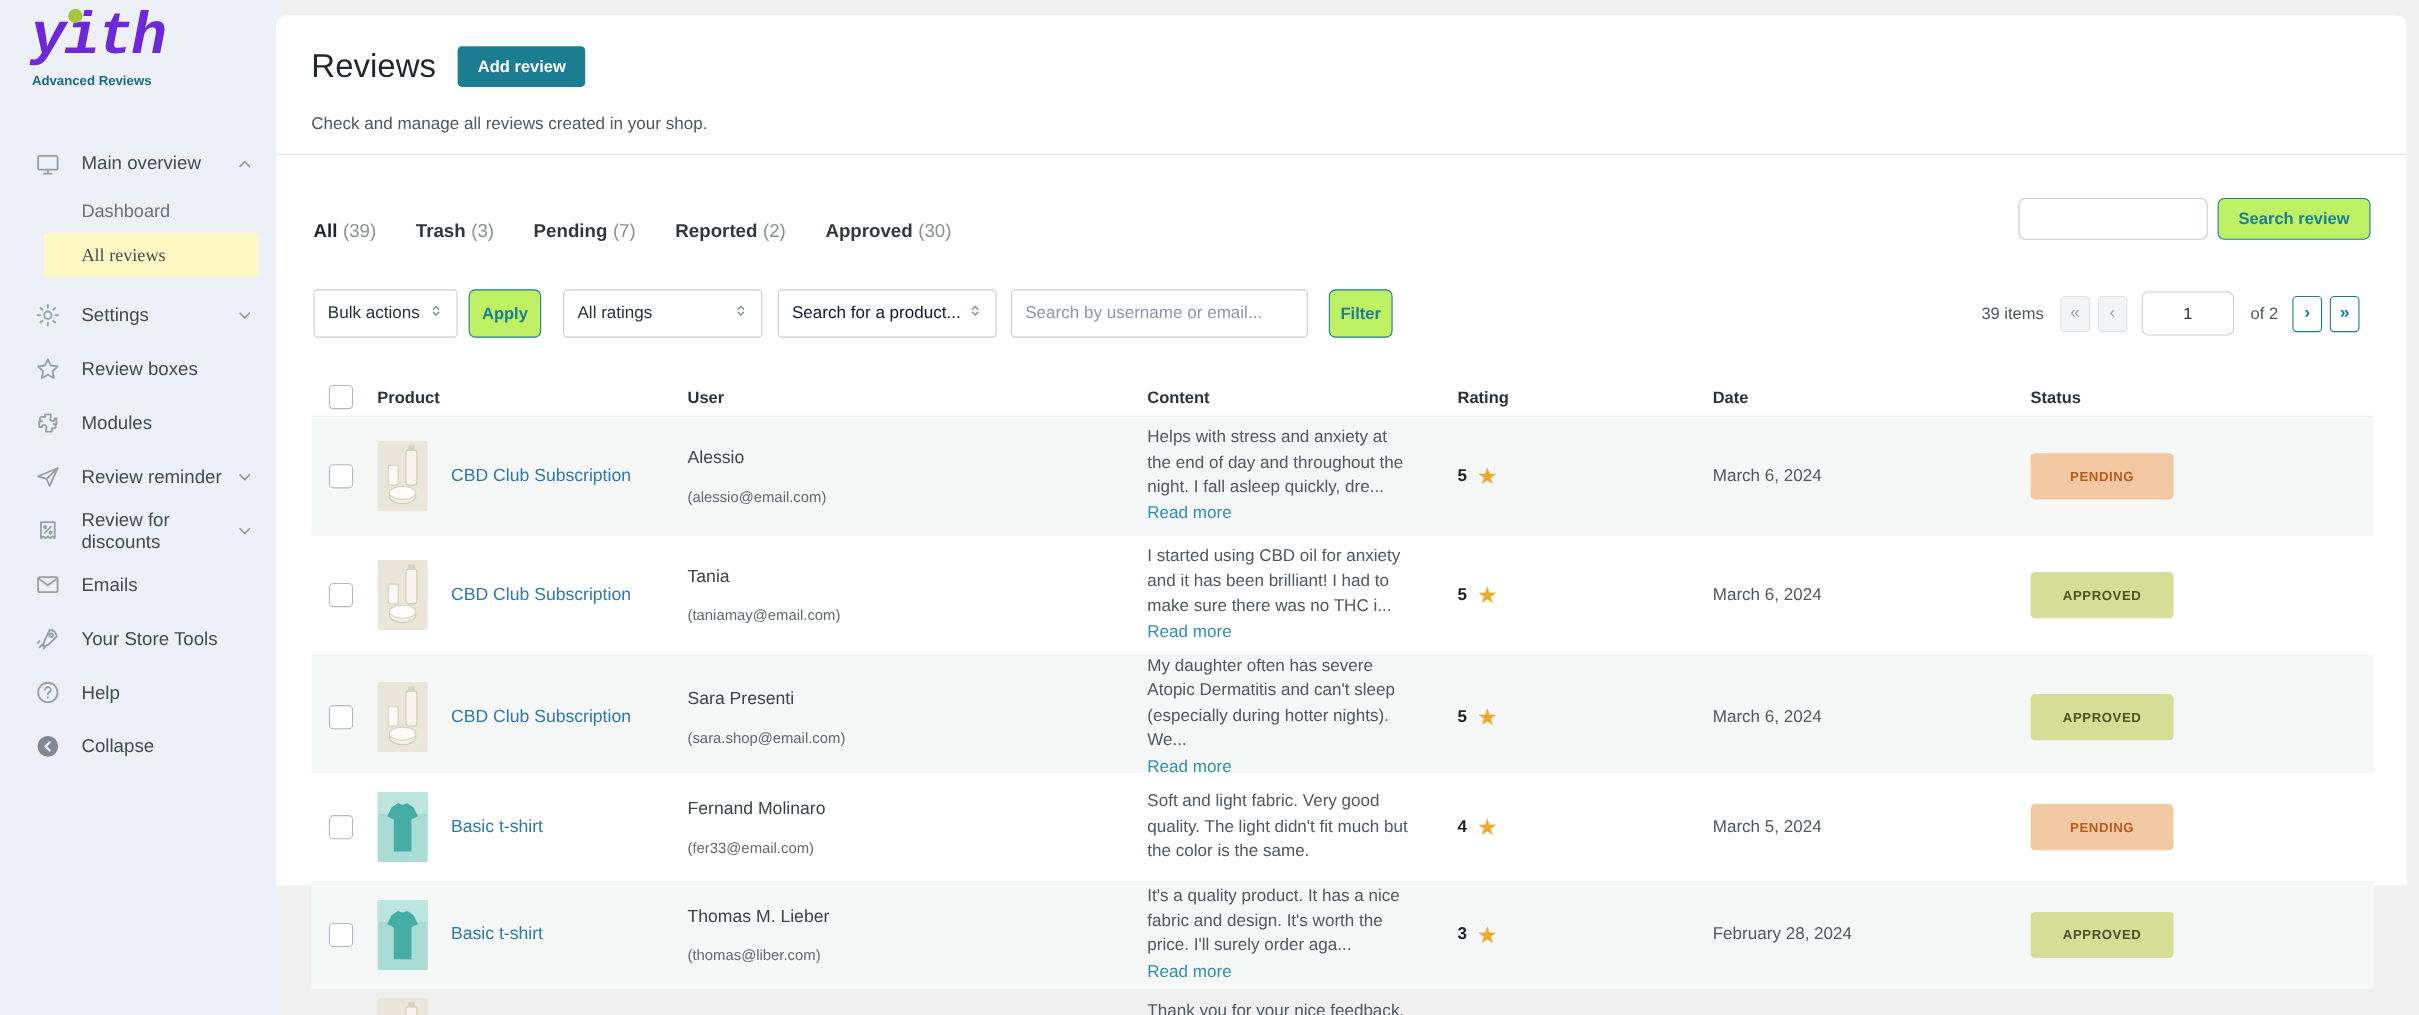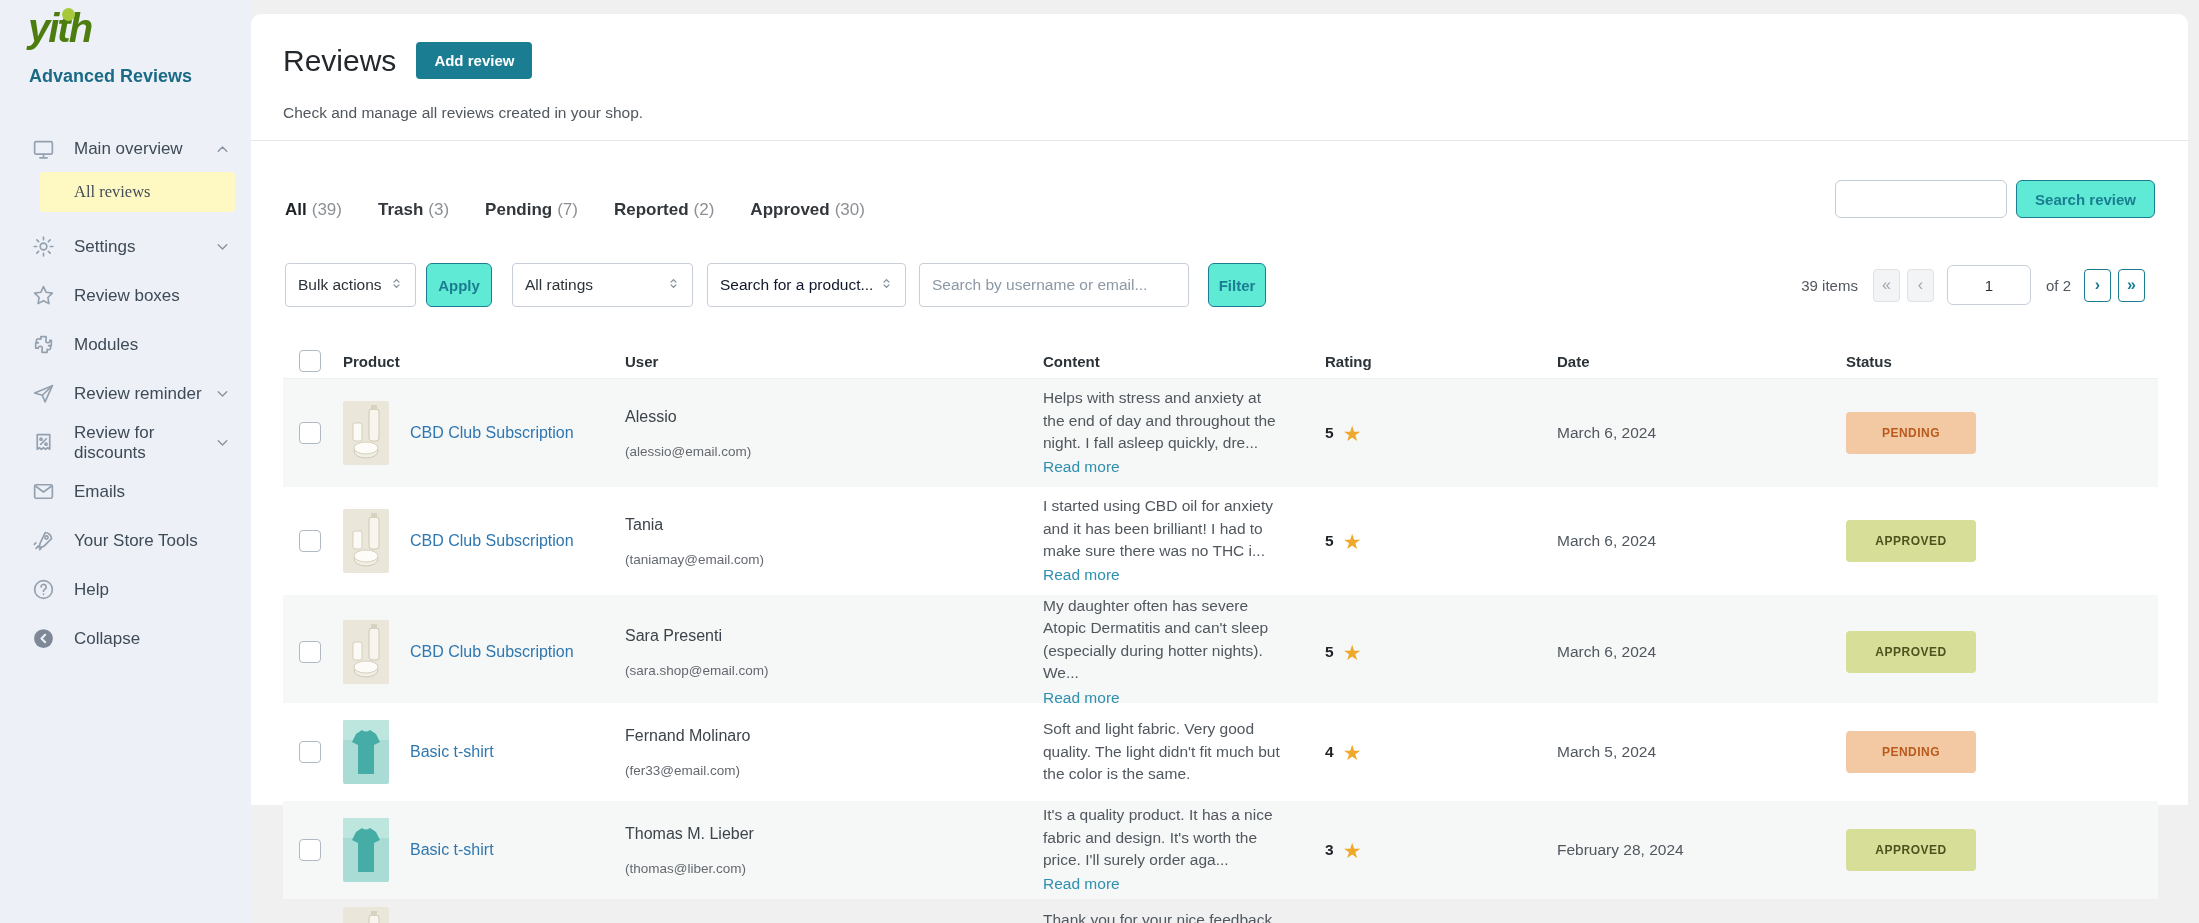--- a/index.html
+++ b/index.html
@@ -8,8 +8,8 @@
 
   
   .sidebar{position:absolute;left:0;top:0;width:251px;height:923px;background:#edf1f7;}
-  .logo{position:absolute;left:28px;top:8px;font-family:Liberation Sans, sans-serif;font-style:italic;font-weight:bold;
-        font-size:40px;color:#4d7c0f;letter-spacing:-2px;line-height:1;}
+  .logo{position:absolute;left:28px;top:8px;font-family:Liberation Mono, monospace;font-style:italic;font-weight:bold;
+        font-size:54px;color:#6d28d9;letter-spacing:-2px;line-height:1;}
   .logo-dot{position:absolute;left:62px;top:8px;width:13px;height:13px;border-radius:50%;background:#a5c93a;}
   .brand{position:absolute;left:29px;top:66px;font-size:18px;font-weight:700;color:#1a6a85;}
   .nav{position:absolute;left:0;top:126px;right:0;}

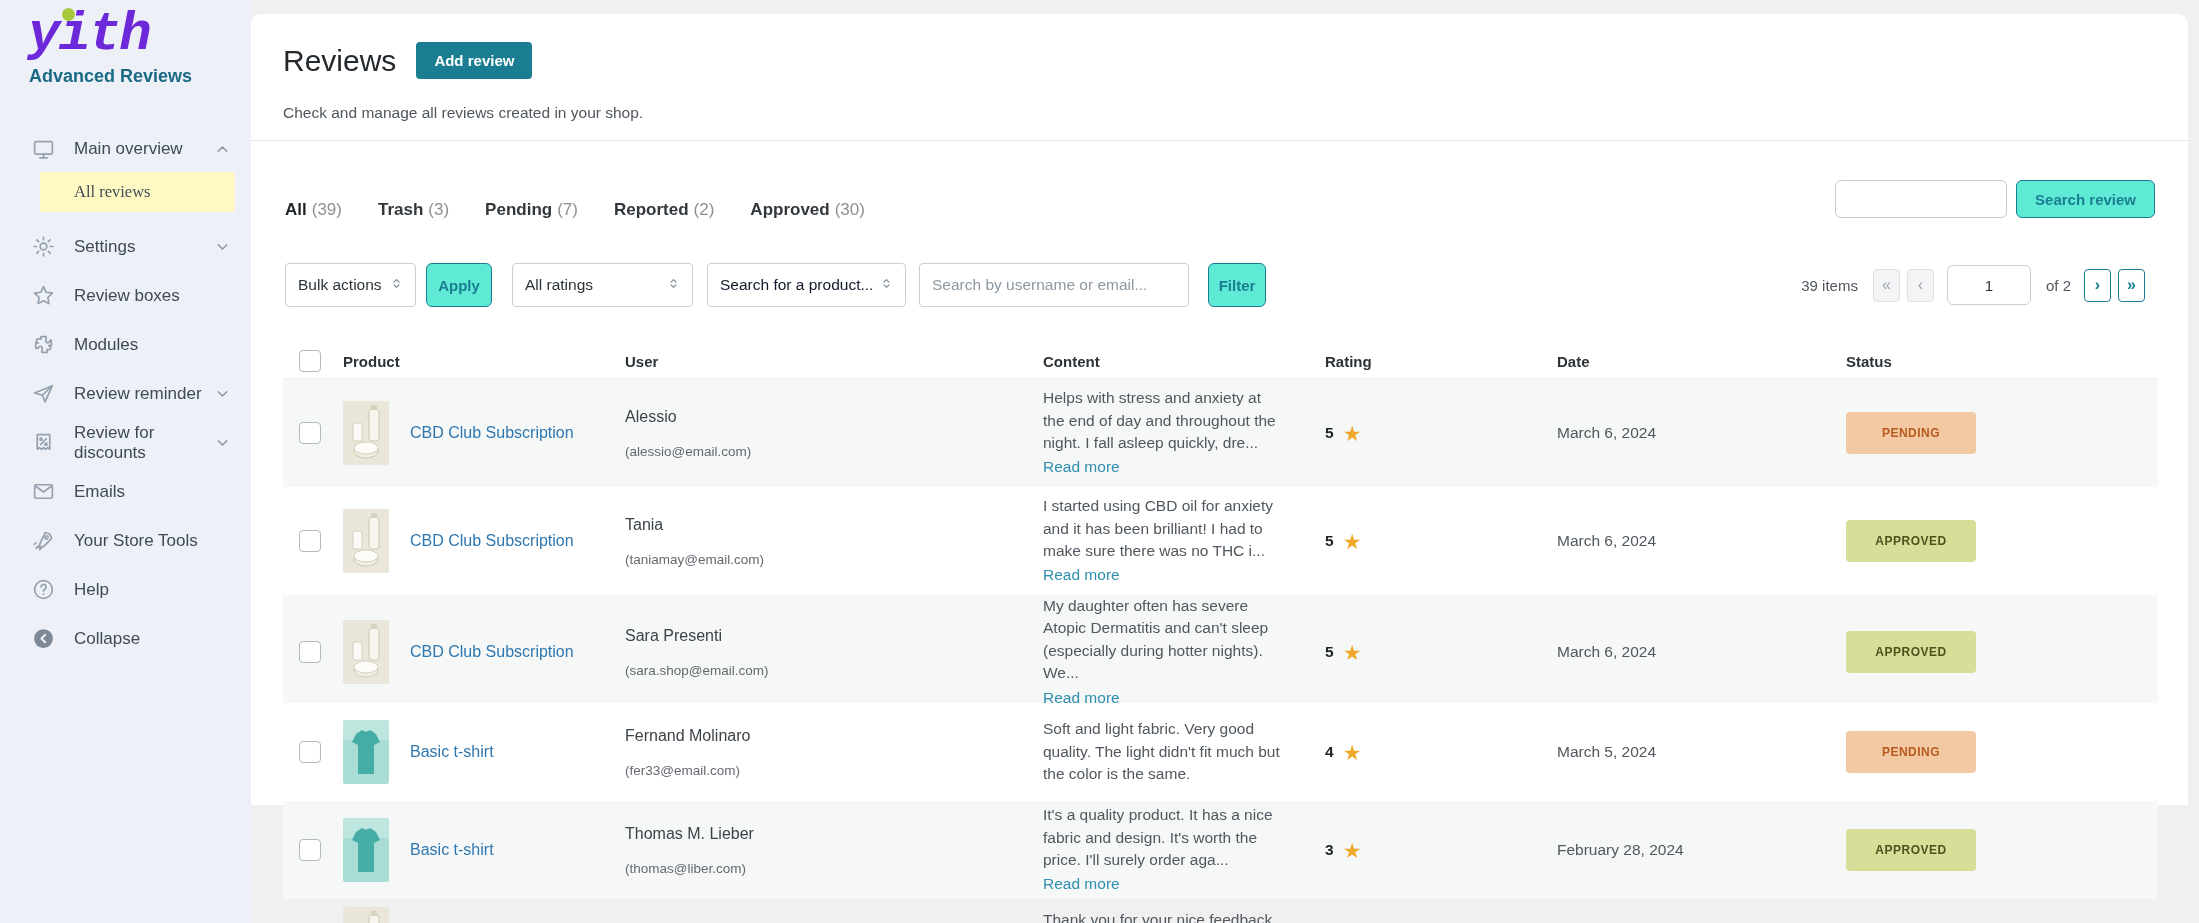--- a/index.html
+++ b/index.html
@@ -11,7 +11,7 @@
   .logo{position:absolute;left:28px;top:8px;font-family:Liberation Mono, monospace;font-style:italic;font-weight:bold;
         font-size:54px;color:#6d28d9;letter-spacing:-2px;line-height:1;}
   .logo-dot{position:absolute;left:62px;top:8px;width:13px;height:13px;border-radius:50%;background:#a5c93a;}
-  .brand{position:absolute;left:29px;top:66px;font-size:18px;font-weight:700;color:#1a6a85;}
+  .brand{position:absolute;left:29px;top:66px;font-size:12px;font-weight:700;color:#1a6a85;}
   .nav{position:absolute;left:0;top:126px;right:0;}
   .nav-item{display:flex;align-items:center;height:49px;padding-left:30px;cursor:pointer;}
   .nav-item.first{height:46px;}

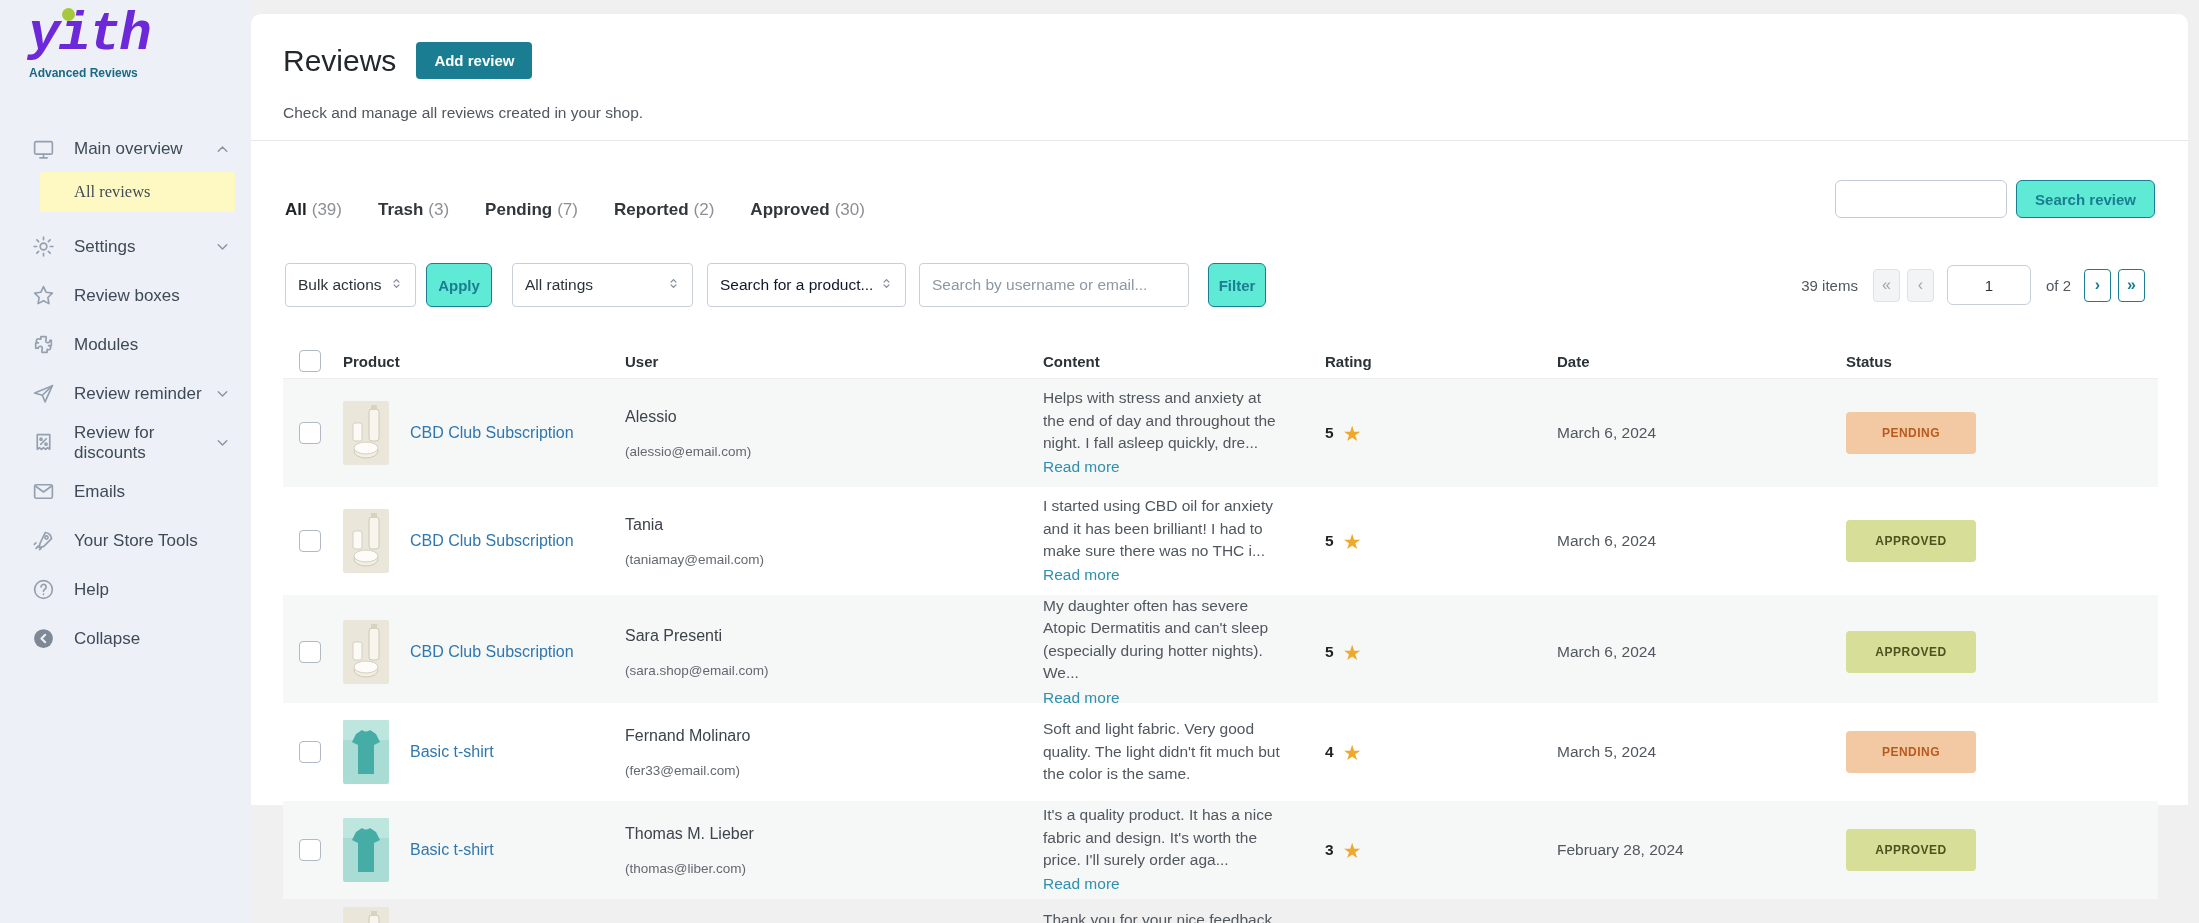--- a/index.html
+++ b/index.html
@@ -130,6 +130,7 @@
             </svg>
         </span>
       </div>
+      <div class="nav-sub">Dashboard</div>
       <div class="nav-sub active">All reviews</div>
       <div class="gap-after-sub"></div>
 

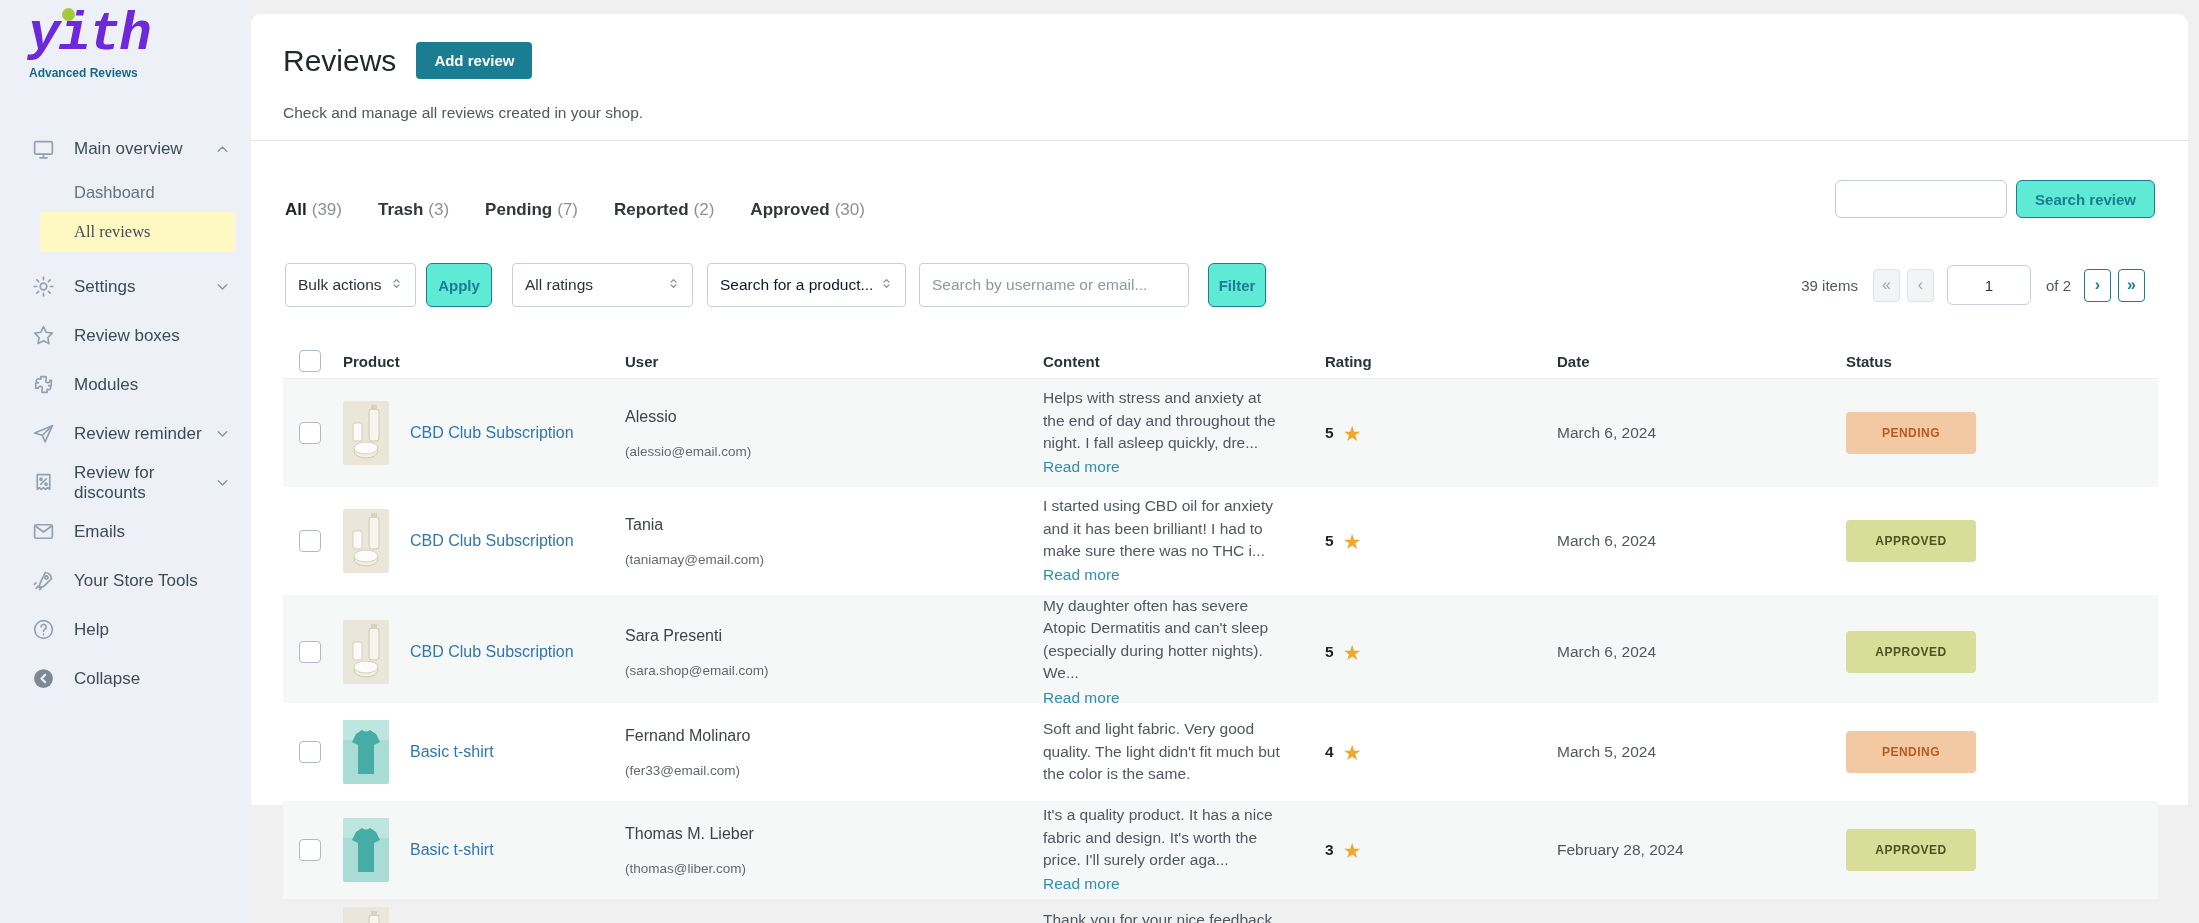--- a/index.html
+++ b/index.html
@@ -44,7 +44,7 @@
   .search-group{position:absolute;top:166px;right:33px;display:flex;gap:9px;align-items:center;}
   .search-input{width:172px;height:38px;border:1px solid #c3ccd6;border-radius:6px;font-size:15px;color:#2c3338;
                 padding:0 10px;box-sizing:border-box;background:#fff;}
-  .btn-outline{background:#5eead4;color:#1b7d92;border:1.5px solid #1b7d92;border-radius:6px;font-size:15px;
+  .btn-outline{background:#bef264;color:#1b7d92;border:1.5px solid #1b7d92;border-radius:6px;font-size:15px;
                font-weight:700;cursor:pointer;}
   .search-btn{height:38px;padding:0 18px;}
 

